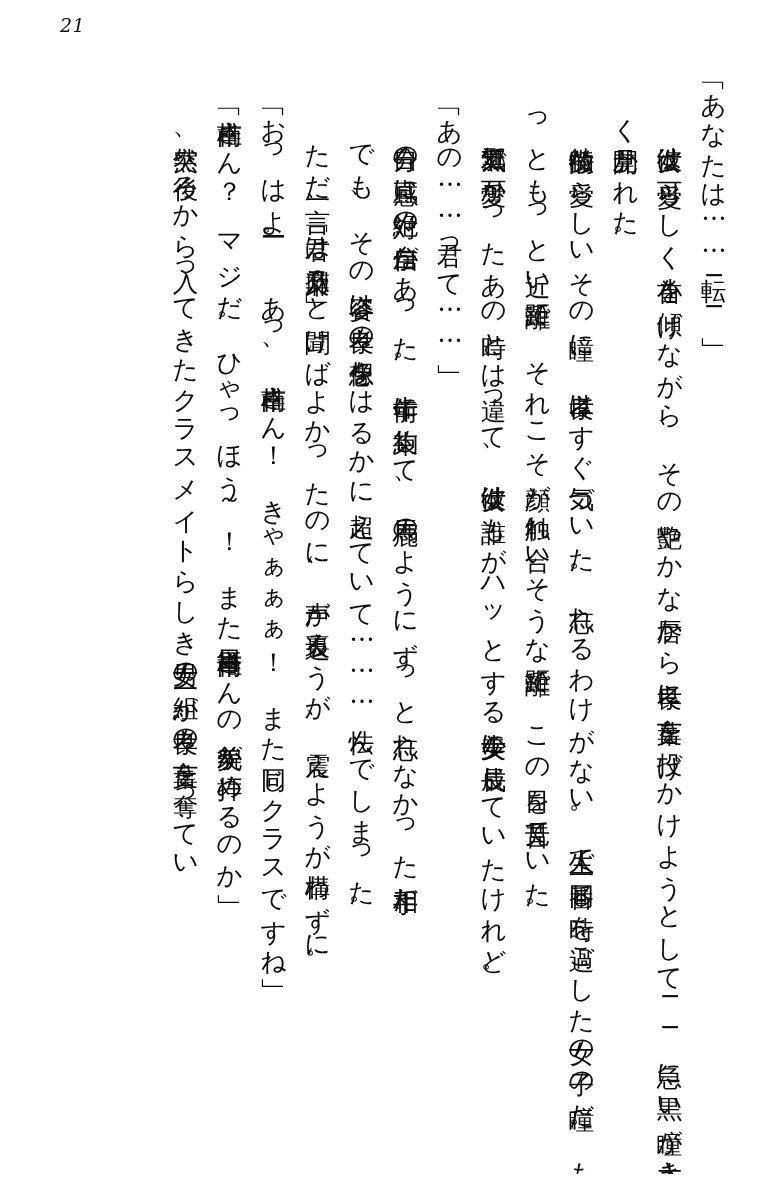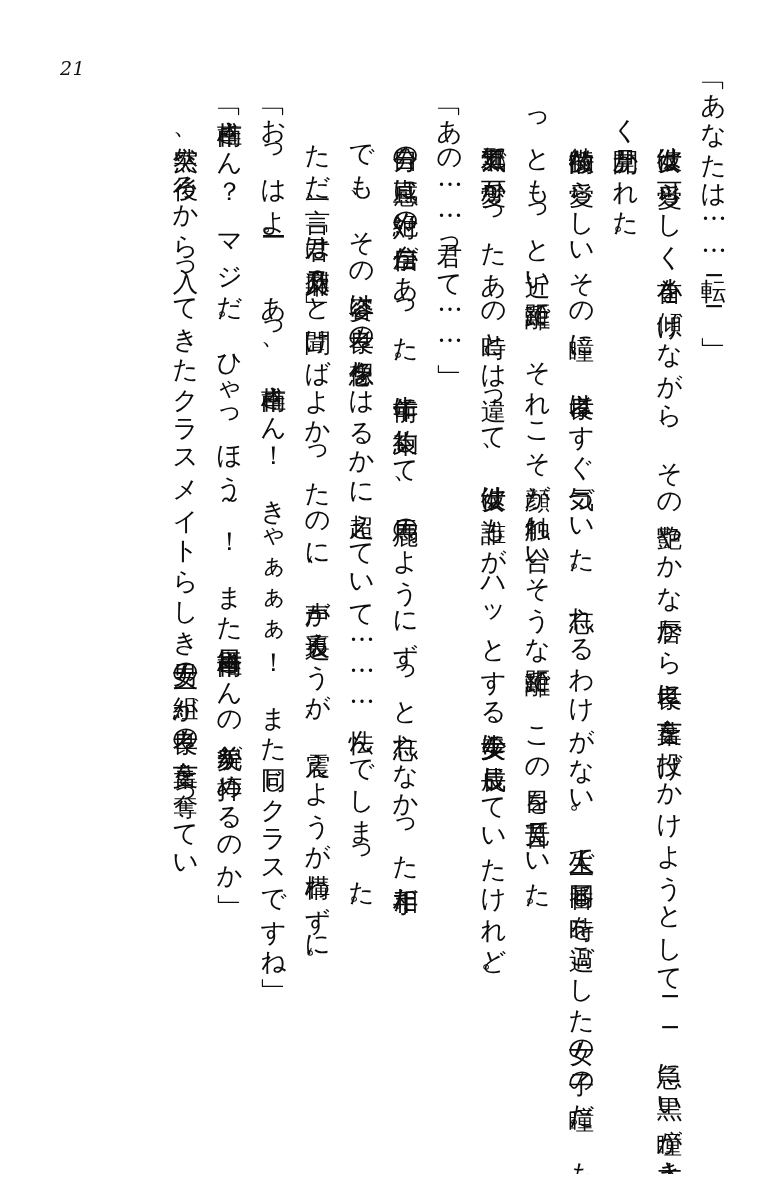--- a/index.html
+++ b/index.html
@@ -30,7 +30,6 @@
     font-family: "DejaVu Serif", "Liberation Serif", serif;
     color: #111111;
     letter-spacing: 0.5px;
-    margin-top: 43px;
   }
   .text-block {
     position: absolute;

